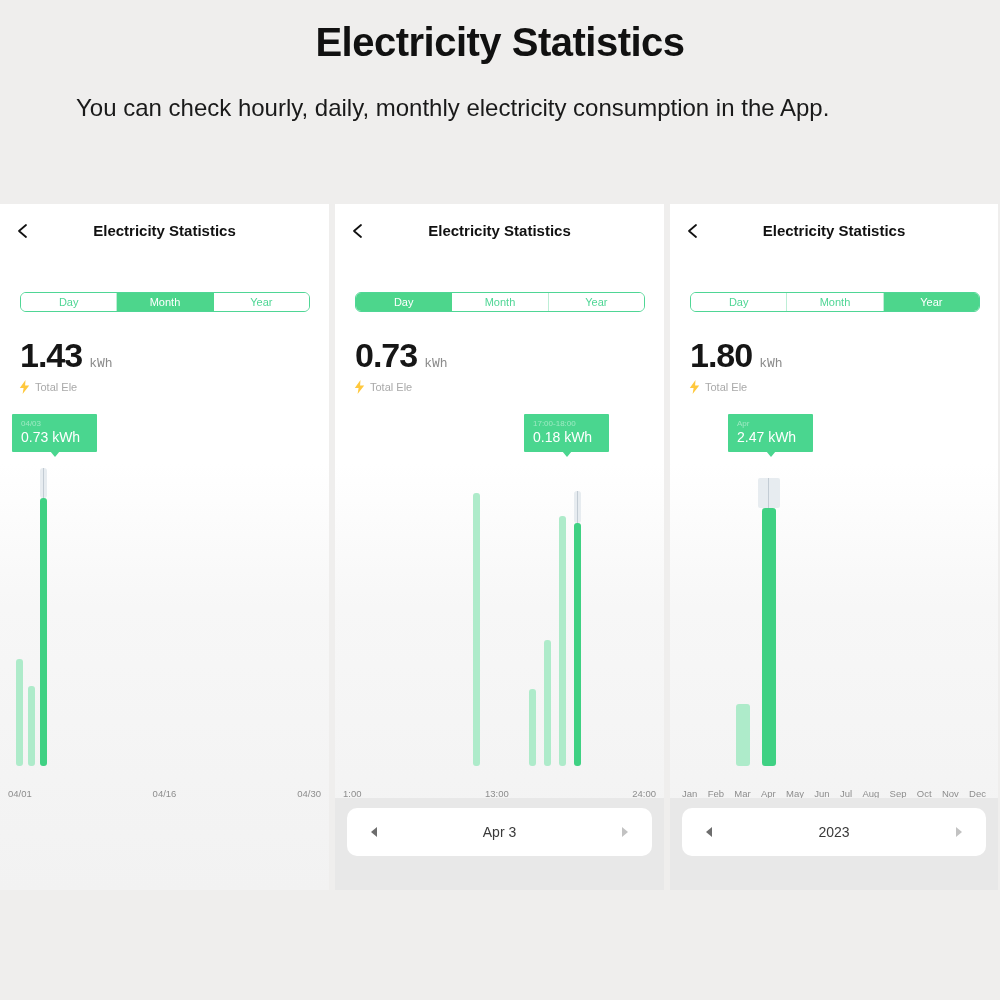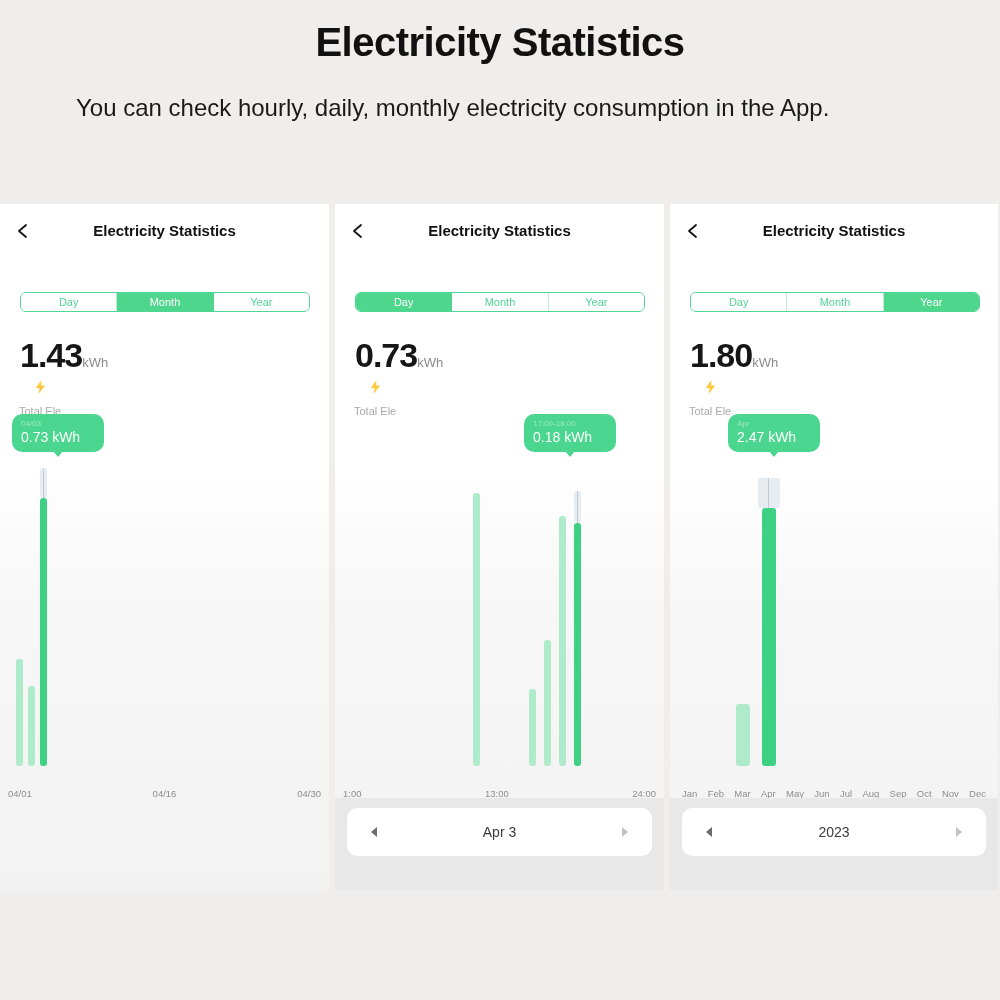--- a/index.html
+++ b/index.html
@@ -87,7 +87,7 @@
     font-size: 34px; font-weight: bold; color: #161616;
     letter-spacing: -1px; line-height: 1;
   }
-  .value-unit { font-size: 13px; color: #8b8b8b; font-weight: 500; }
+  .value-unit { font-size: 13px; color: #8b8b8b; margin-left: 7px; font-weight: 500; font-family: Liberation Mono, monospace; }
 
   .total-row {
     position: absolute; left: 19px; top: 118px;

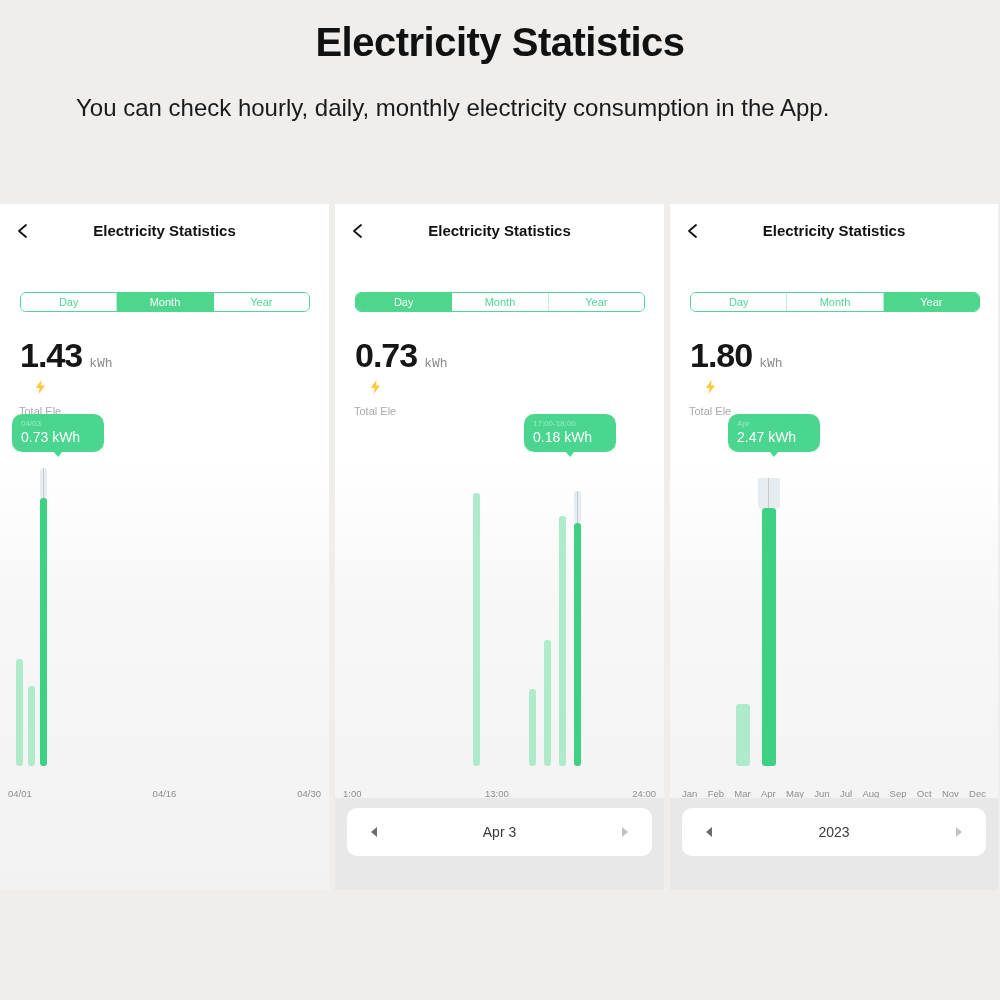--- a/index.html
+++ b/index.html
@@ -91,7 +91,7 @@
 
   .total-row {
     position: absolute; left: 19px; top: 118px;
-    display: flex; align-items: center; gap: 11px; flex-direction: column;
+    display: flex; align-items: center; gap: 5px;
   }
   .bolt-icon { width: 11px; height: 14px; display: block; }
   .total-label { font-size: 11px; color: #a9a9a9; }

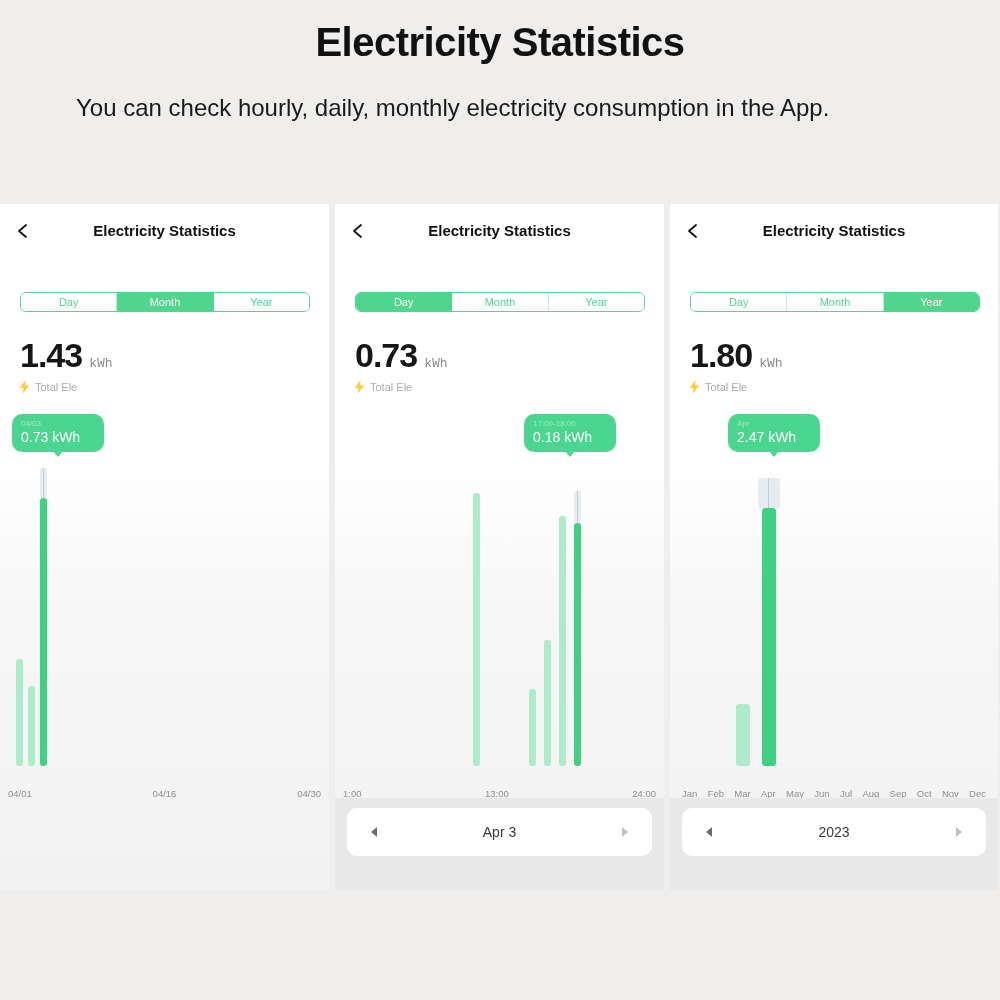--- a/index.html
+++ b/index.html
@@ -126,8 +126,8 @@
   .tooltip {
     position: absolute;
     background: #4ad68f;
-    border-radius: 10px;
-    padding: 5px 24px 6px 9px;
+    border-radius: 1px;
+    padding: 5px 17px 6px 9px;
     white-space: nowrap;
   }
   .tooltip::after {

